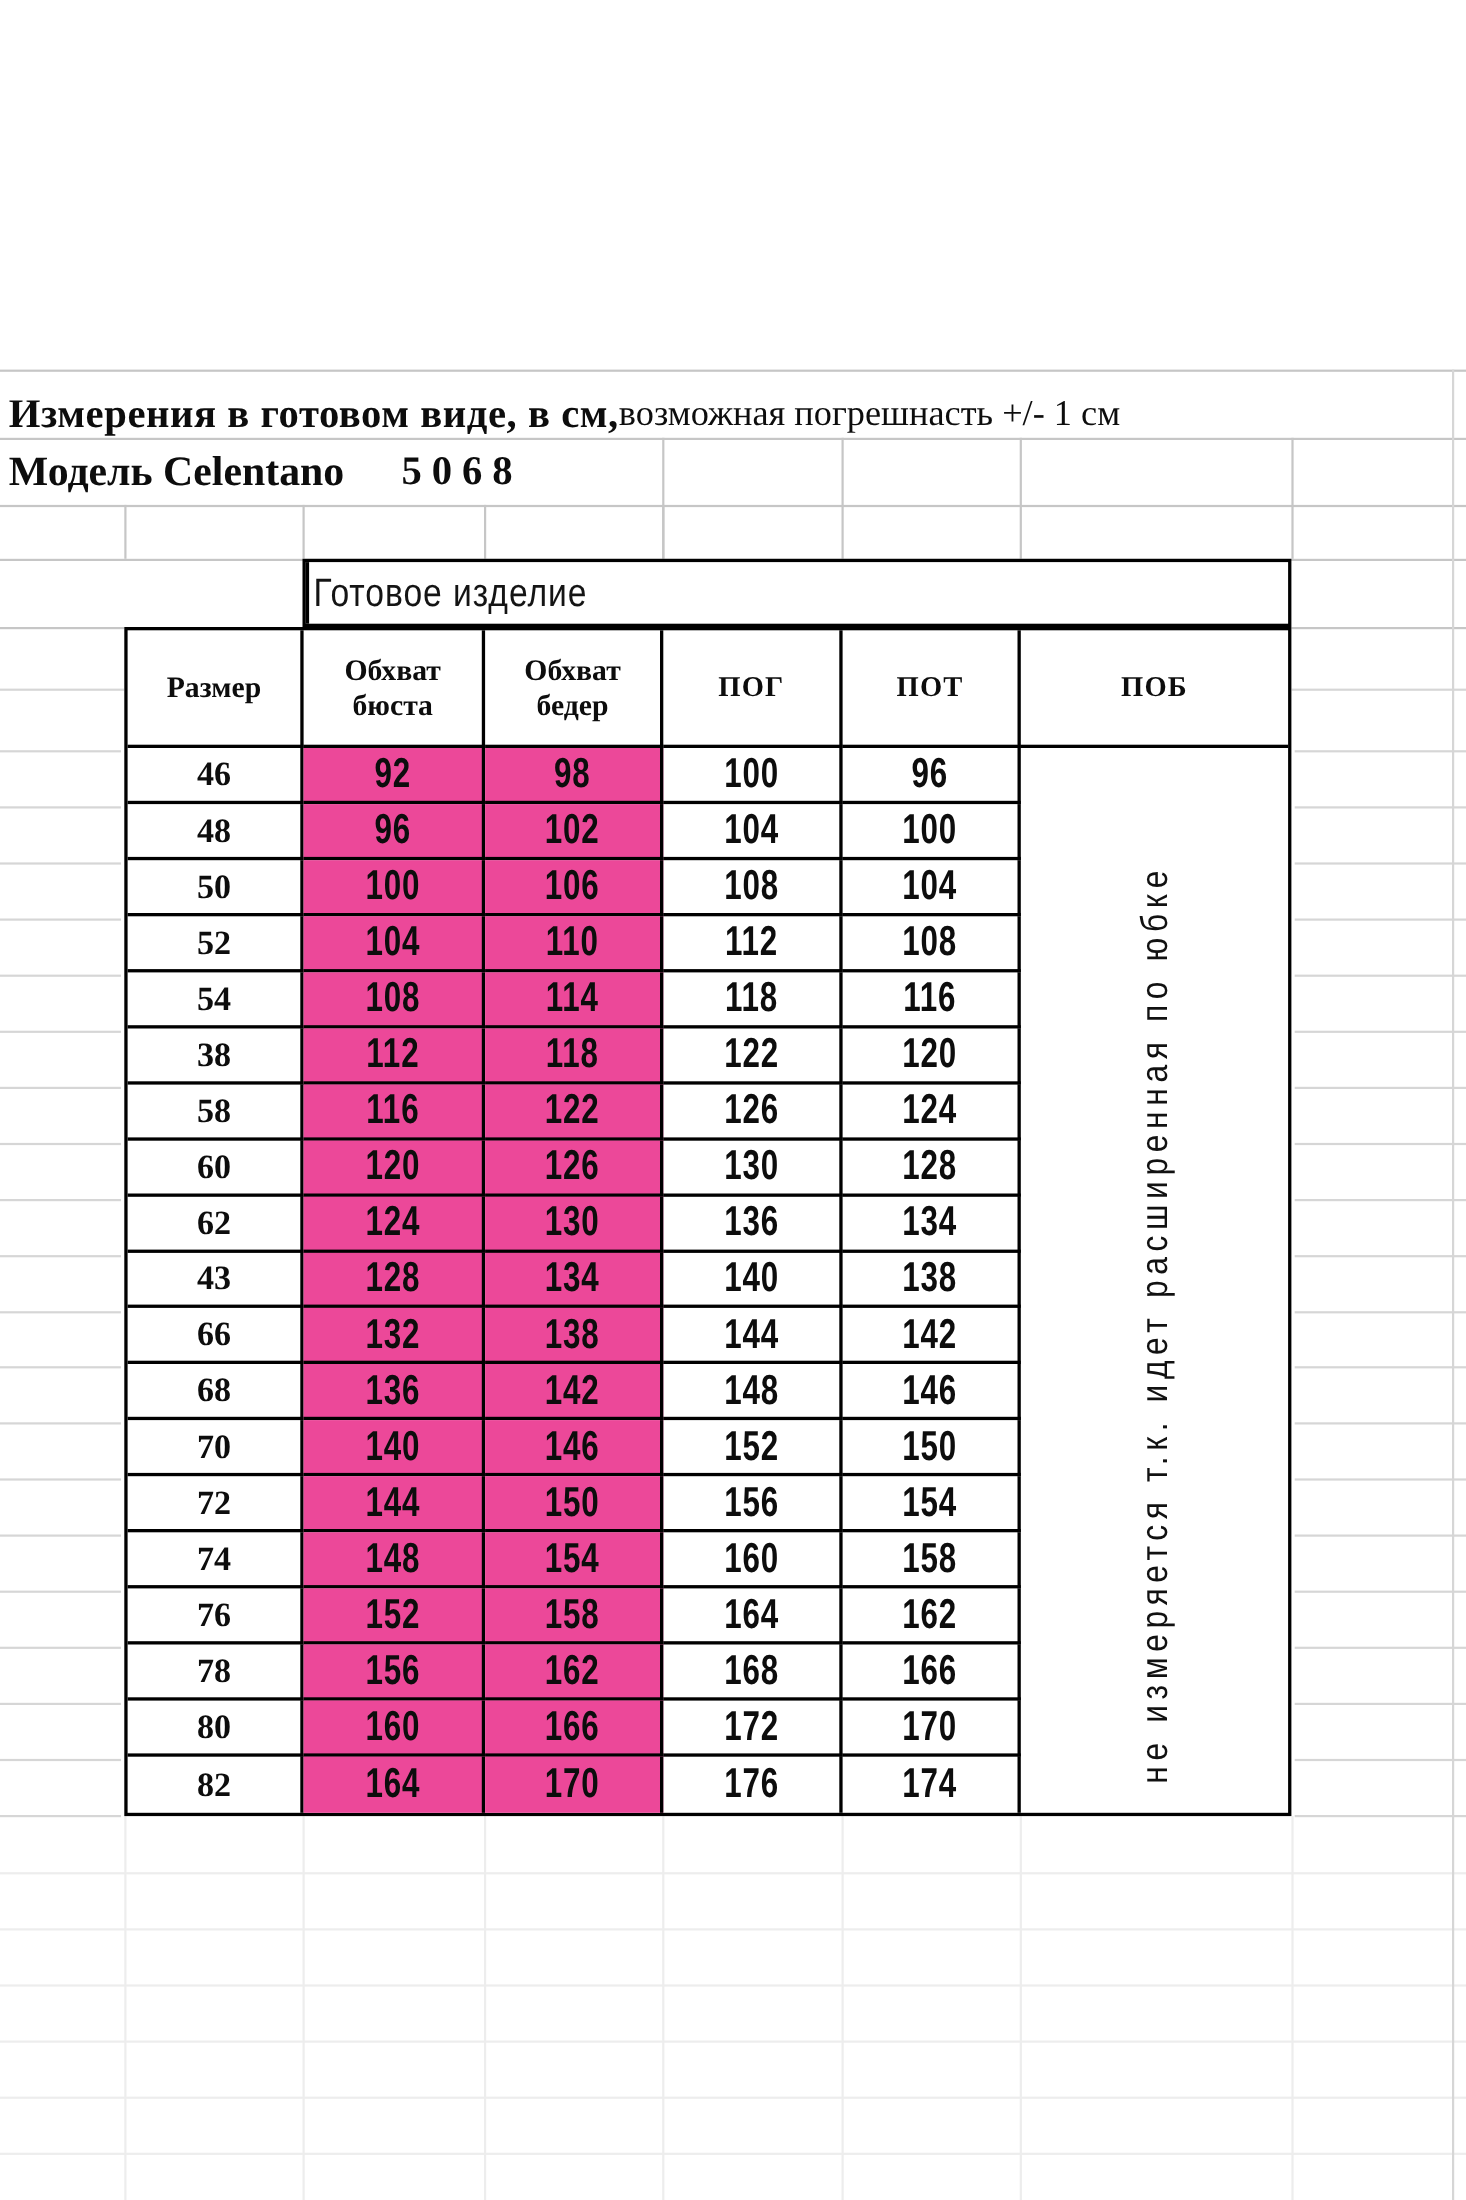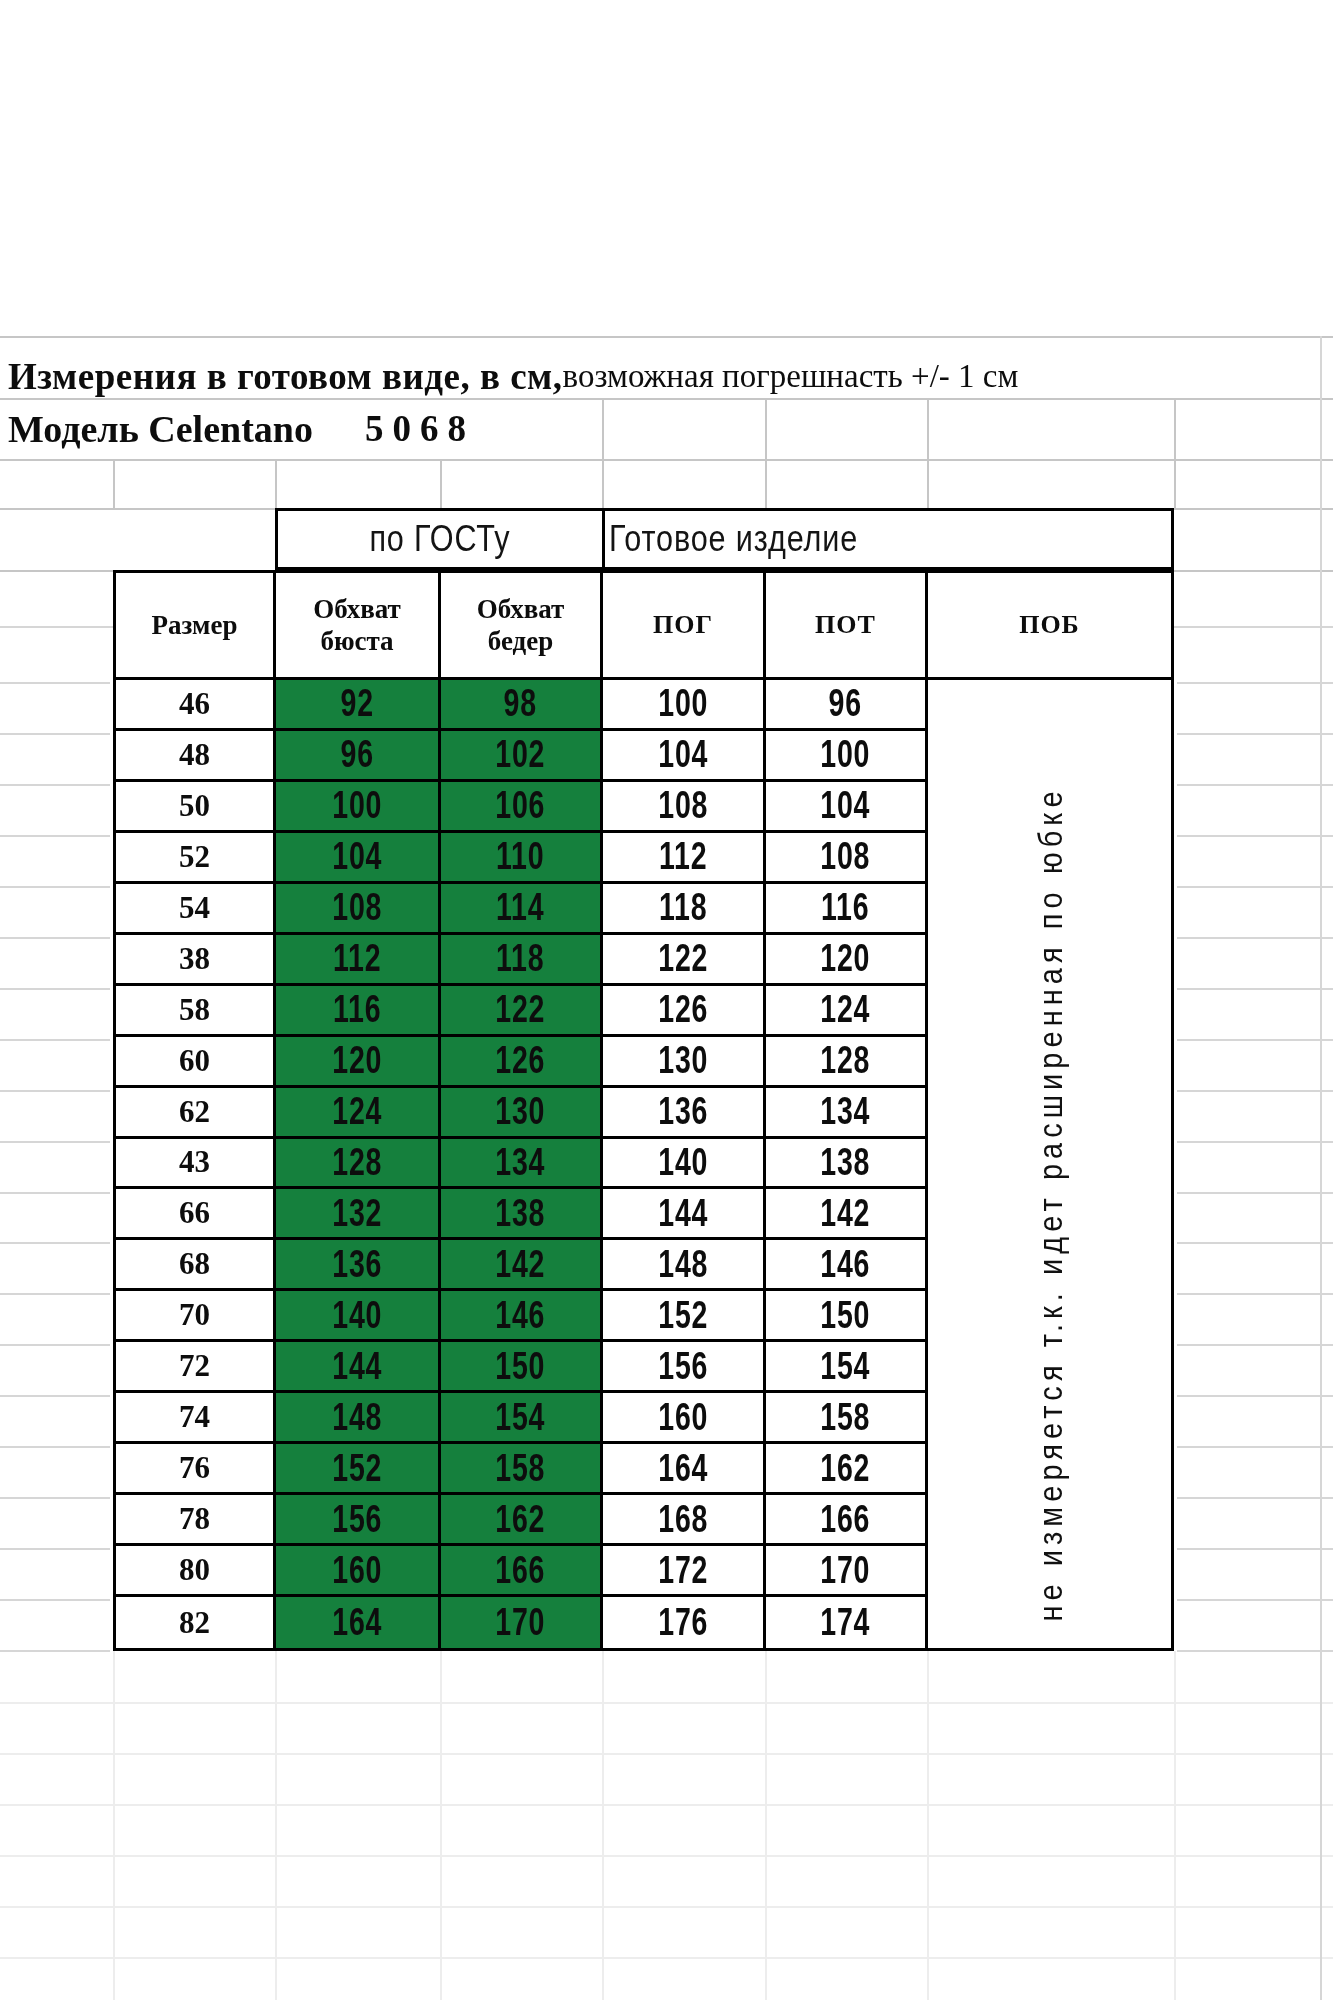--- a/index.html
+++ b/index.html
@@ -128,9 +128,6 @@
 </div>
 
 <div class="abs group-box">
-  <div class="group-cell gost">
-    <span class="narrow">по ГОСТу</span>
-  </div>
   <div class="group-cell ready">
     <span class="narrow">Готовое изделие</span>
   </div>

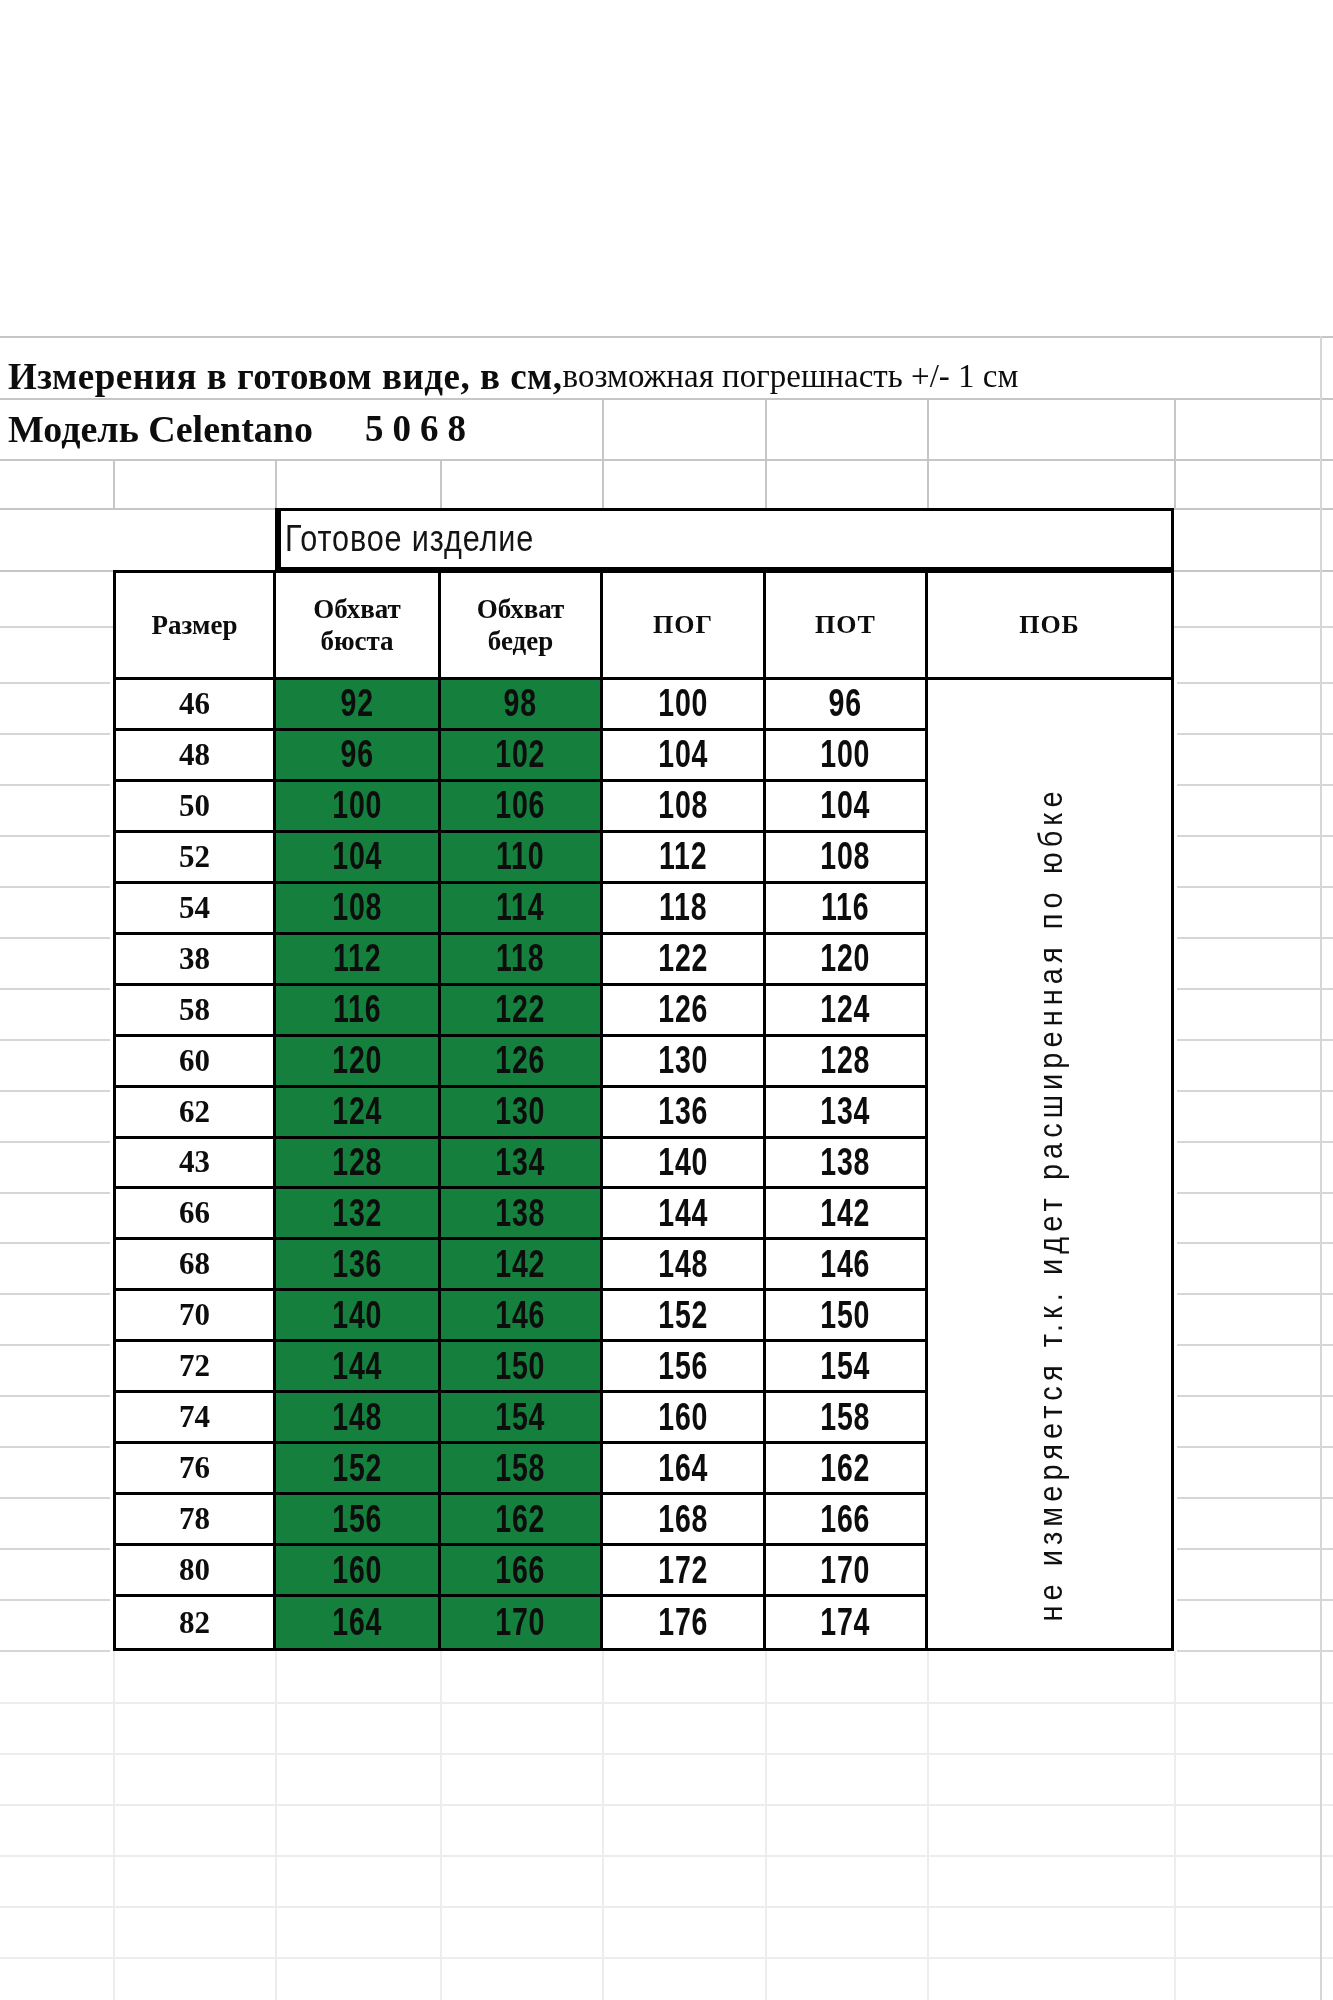--- a/index.html
+++ b/index.html
@@ -37,7 +37,7 @@
   .hcell.big{font-size:26px;letter-spacing:1px;}
   .size-cell{font-weight:bold;font-size:31px;}
   .val-cell .narrow{font-size:38px;font-weight:bold;transform:scaleX(0.75);letter-spacing:1px;}
-  .blue{background:#15803d;}
+  .blue{background:#ec4899;}
   .pob-merged{grid-column:6;grid-row:2 / span 19;position:relative;}
   .pob-note{position:absolute;left:50%;top:calc(50% + 40px);transform:translate(-50%,-50%) rotate(-90deg);white-space:nowrap;}
   .pob-note .narrow{font-size:34px;letter-spacing:6px;transform:scaleX(0.85);color:#111;}

